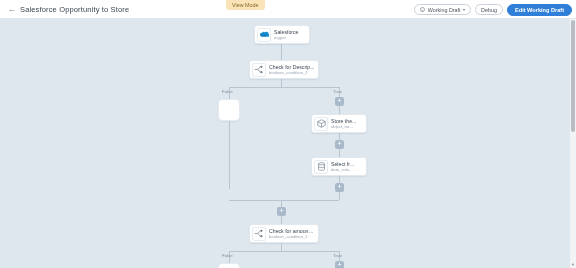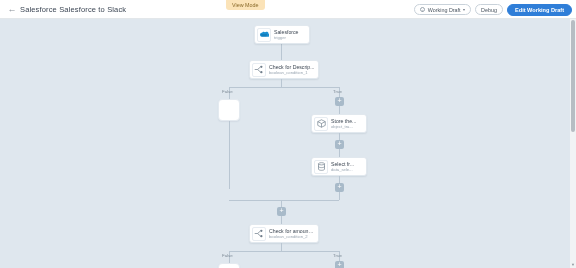--- a/index.html
+++ b/index.html
@@ -147,7 +147,7 @@
 
   <div id="header">
     <div id="back-arrow">←</div>
-    <div id="page-title">Salesforce Salesforce to Slack</div>
+    <div id="page-title">Salesforce Opportunity to Store</div>
 
     <div id="header-right">
       <div class="pill">

